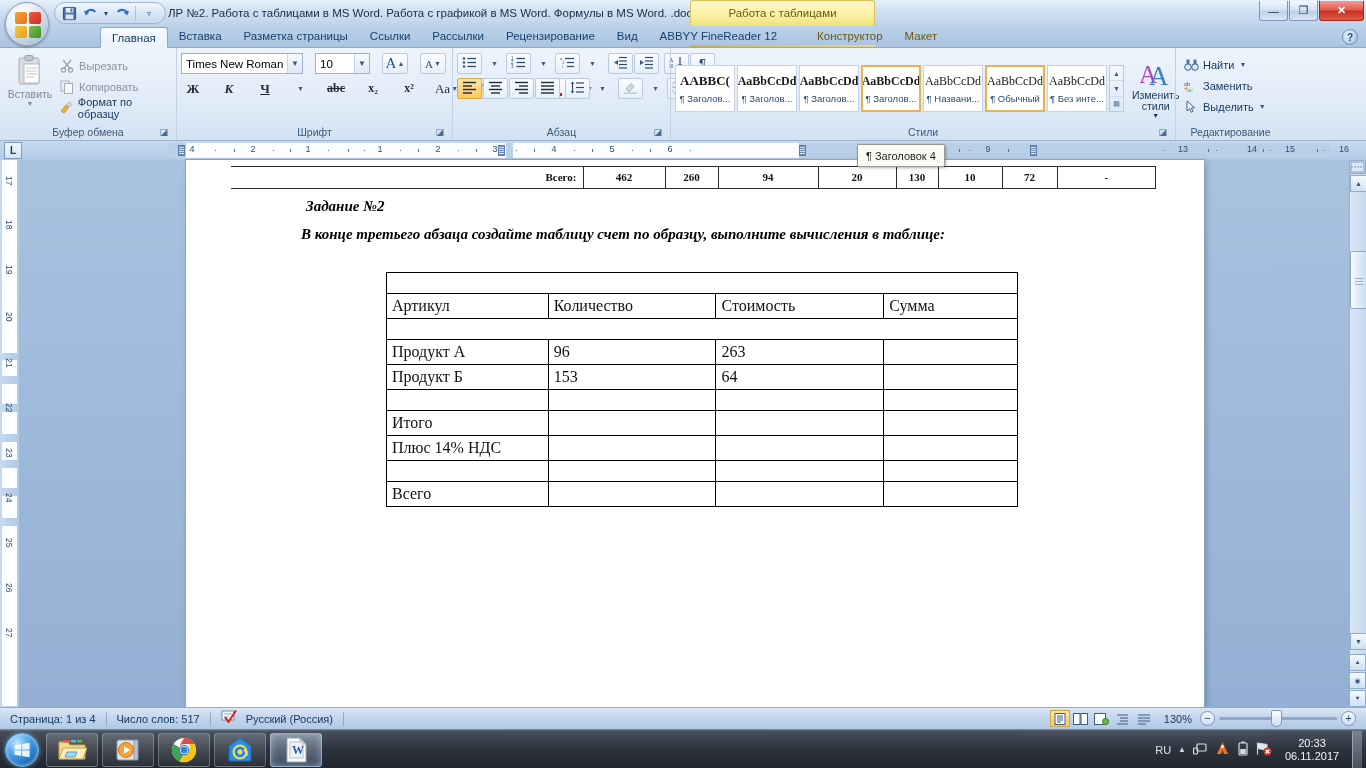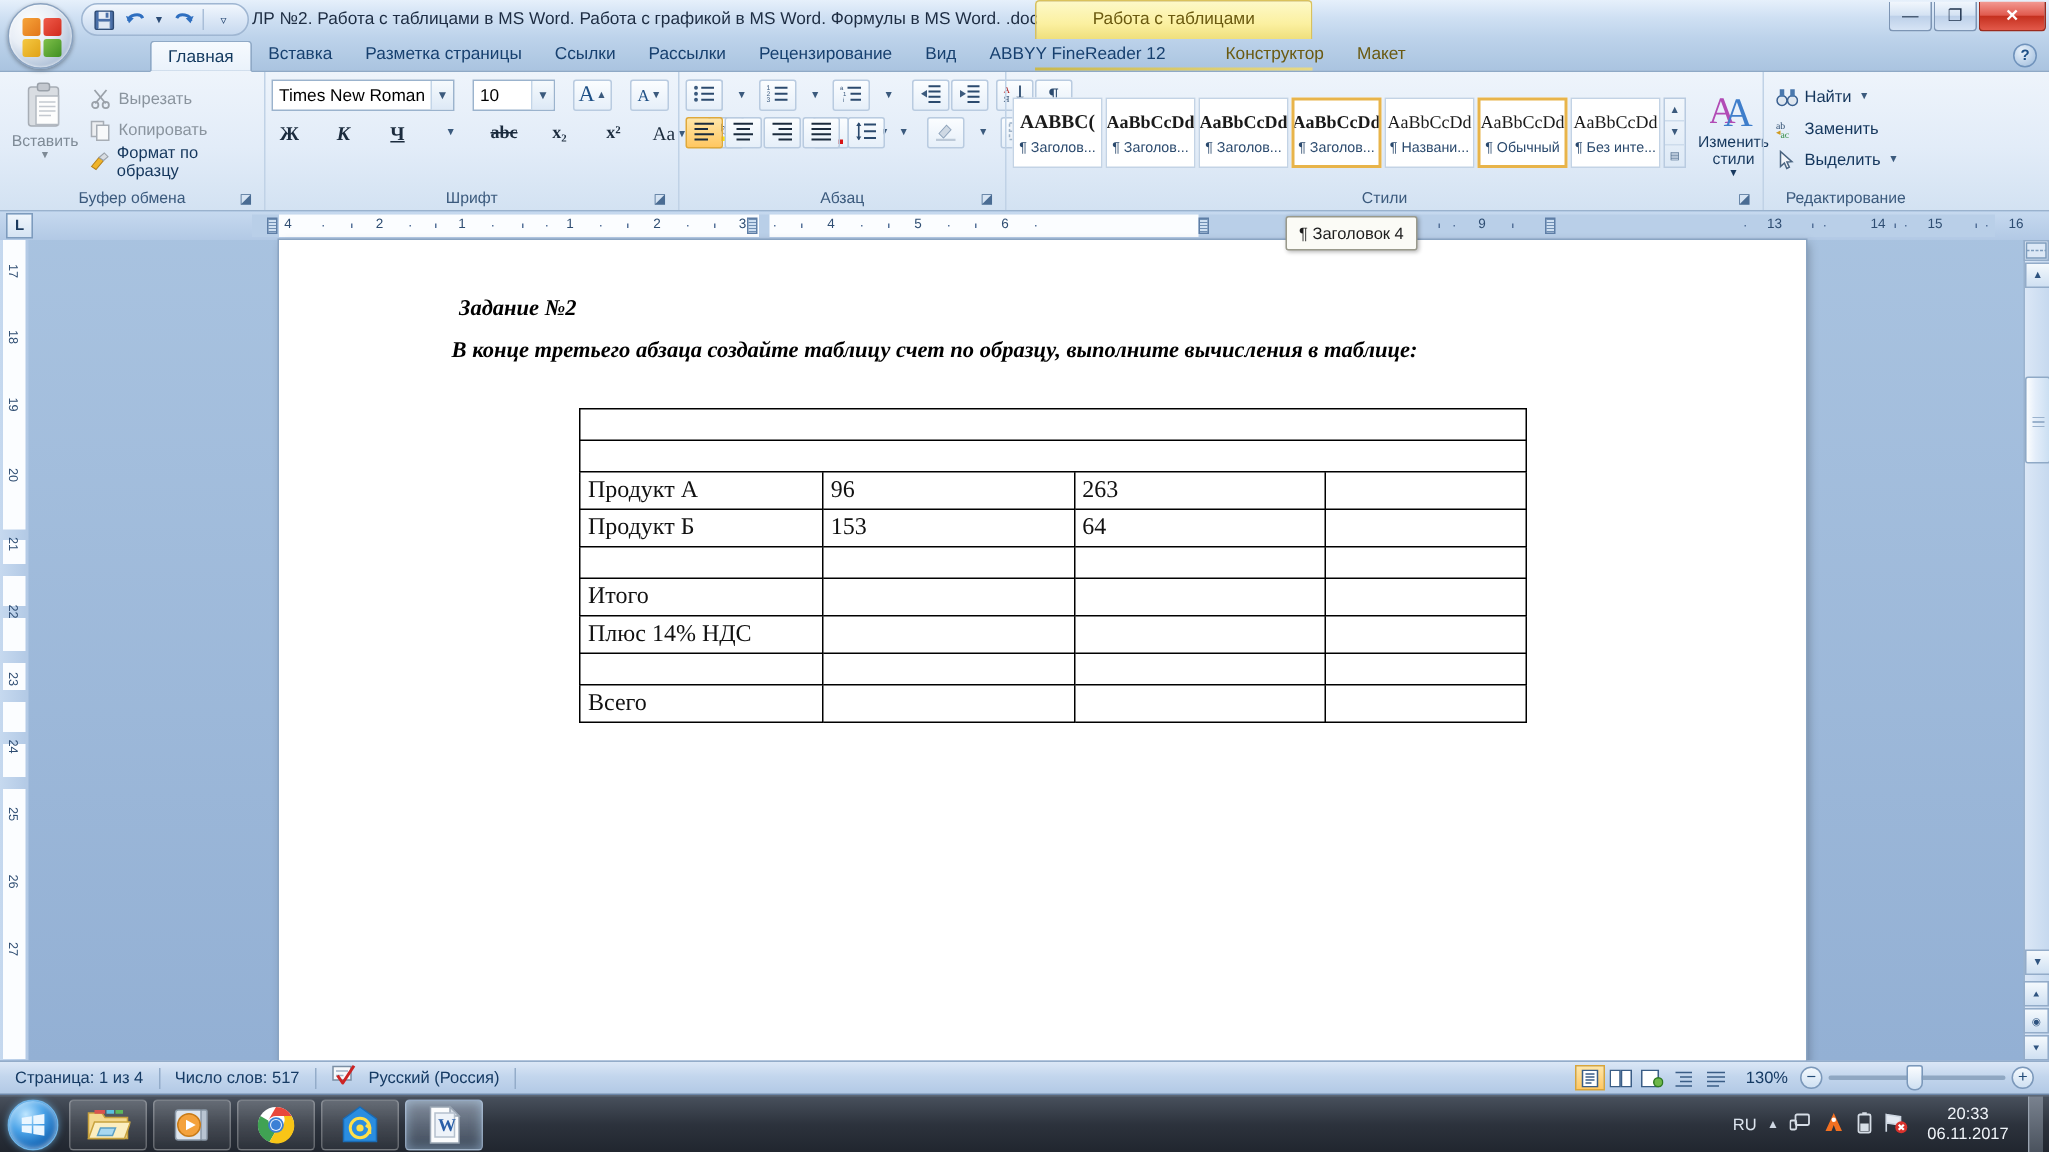--- a/index.html
+++ b/index.html
@@ -895,6 +895,24 @@
       <div class="page">
         <div class="doc-inner">
 
+          <table class="tbl-top">
+            <tbody>
+                <tr class="ghost">
+                  <td colspan="9"></td>
+                </tr>
+            <tr>
+              <td class="lbl" style="width:352px;">Всего:</td>
+              <td style="width:82px;">462</td>
+              <td style="width:53px;">260</td>
+              <td style="width:100px;">94</td>
+              <td style="width:78px;">20</td>
+              <td style="width:42px;">130</td>
+              <td style="width:64px;">10</td>
+              <td style="width:55px;">72</td>
+              <td>-</td>
+            </tr>
+          </tbody>
+            </table>
 
           <div class="task-h">Задание №2</div>
           <div class="task-p">В конце третьего абзаца создайте таблицу счет по образцу,  выполните вычисления в таблице:</div>

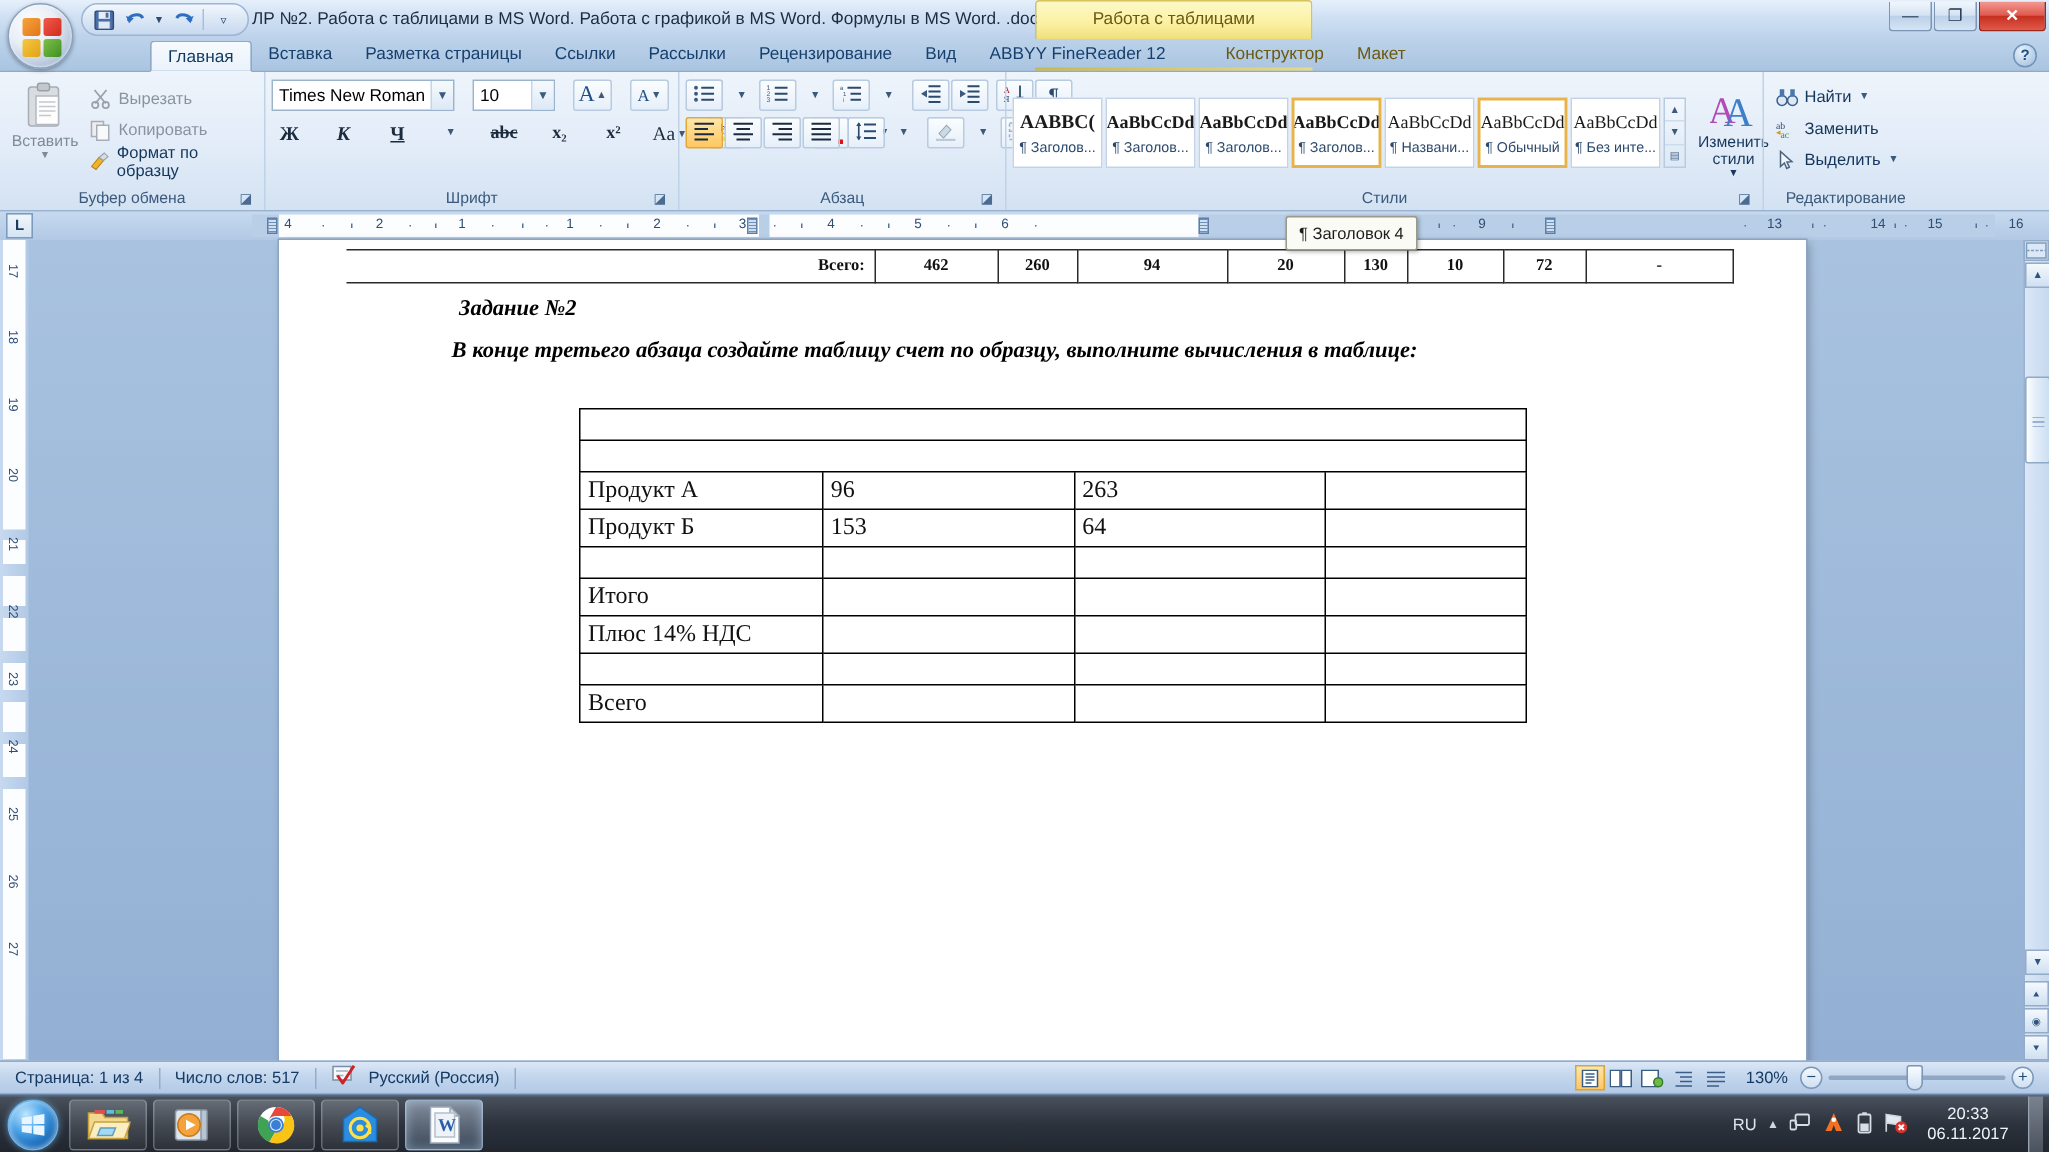--- a/index.html
+++ b/index.html
@@ -922,6 +922,12 @@
             <tr class="thin">
               <td colspan="4"></td>
             </tr>
+            <tr>
+              <td class="c1">Артикул</td>
+              <td class="c2">Количество</td>
+              <td class="c3">Стоимость</td>
+              <td class="c4">Сумма</td>
+            </tr>
             <tr class="thin">
               <td colspan="4"></td>
             </tr>

